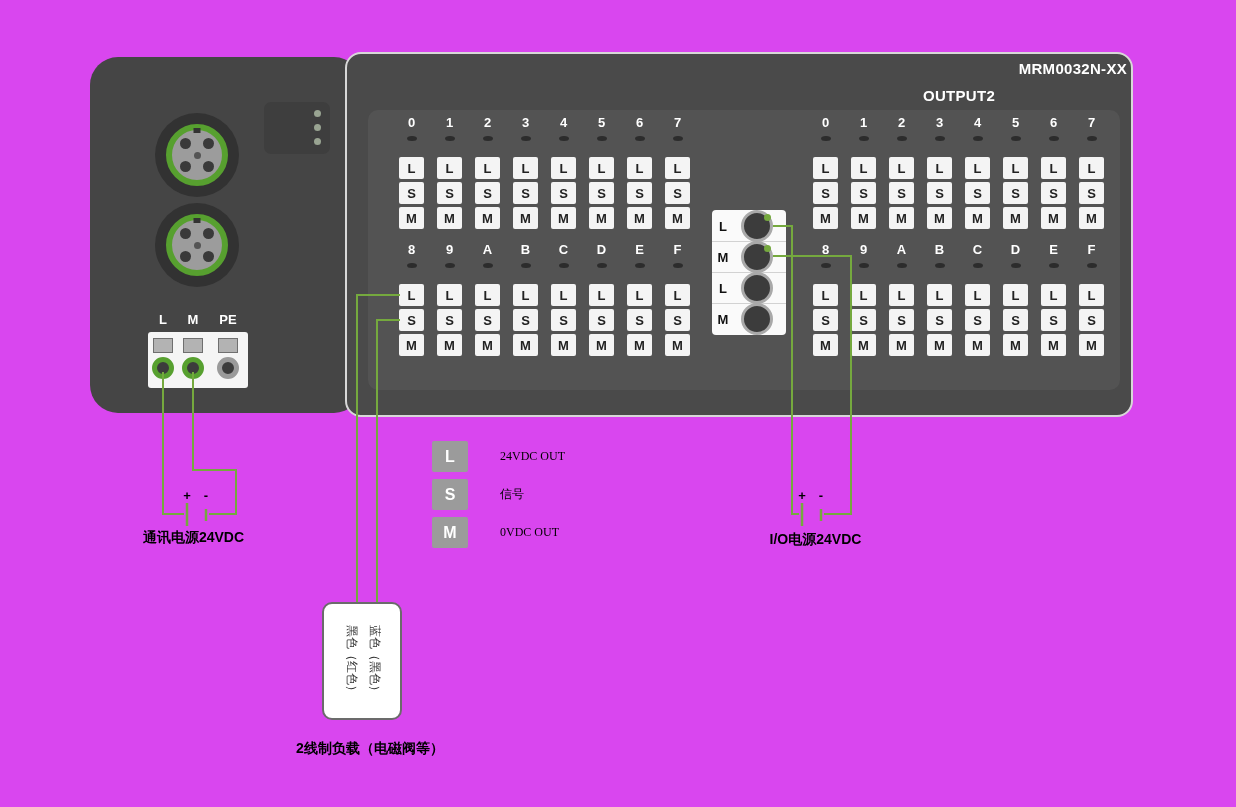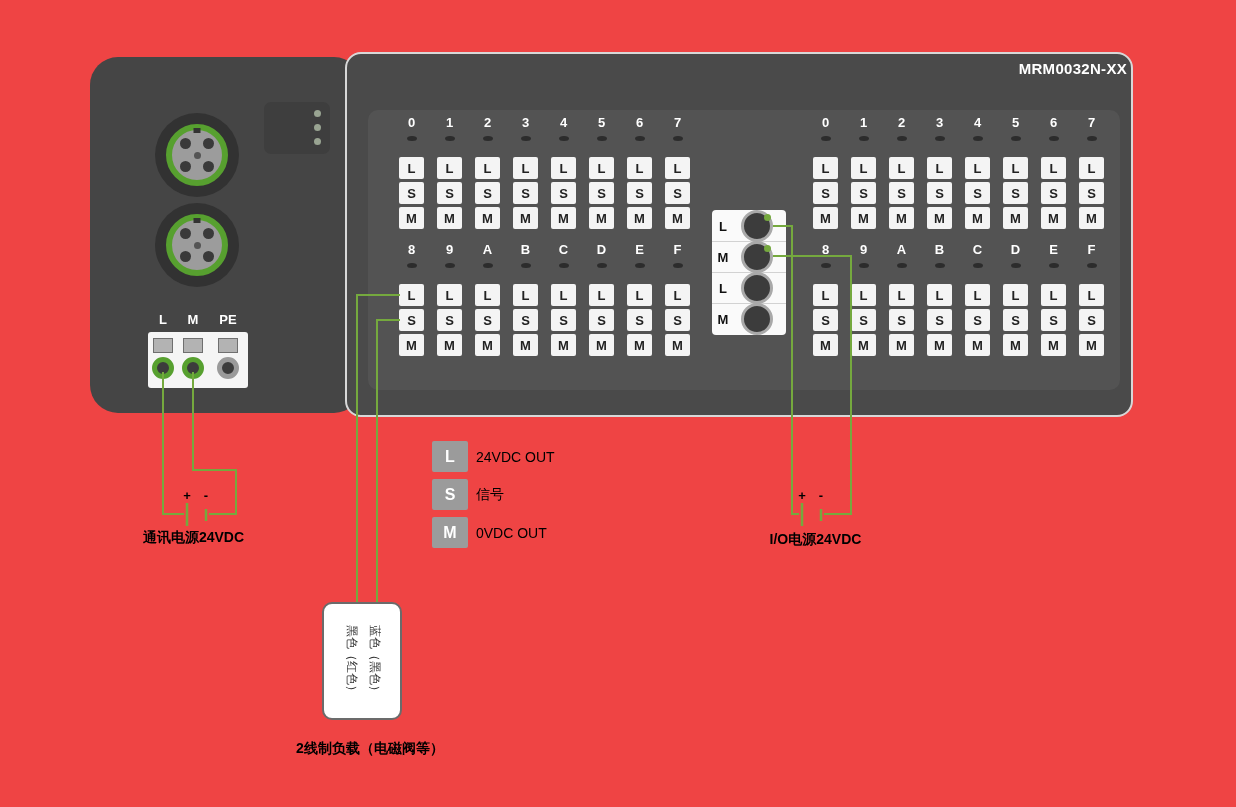--- a/index.html
+++ b/index.html
@@ -3,7 +3,7 @@
 <meta charset="utf-8">
 <style>
   html,body{margin:0;padding:0;background:#fff;}
-  .canvas{position:relative;width:1236px;height:807px;background:#ef4444;overflow:hidden;
+  .canvas{position:relative;width:1236px;height:807px;background:#d946ef;overflow:hidden;
           font-family:"Liberation Sans","DejaVu Sans",sans-serif;}
   .abs{position:absolute;}
 

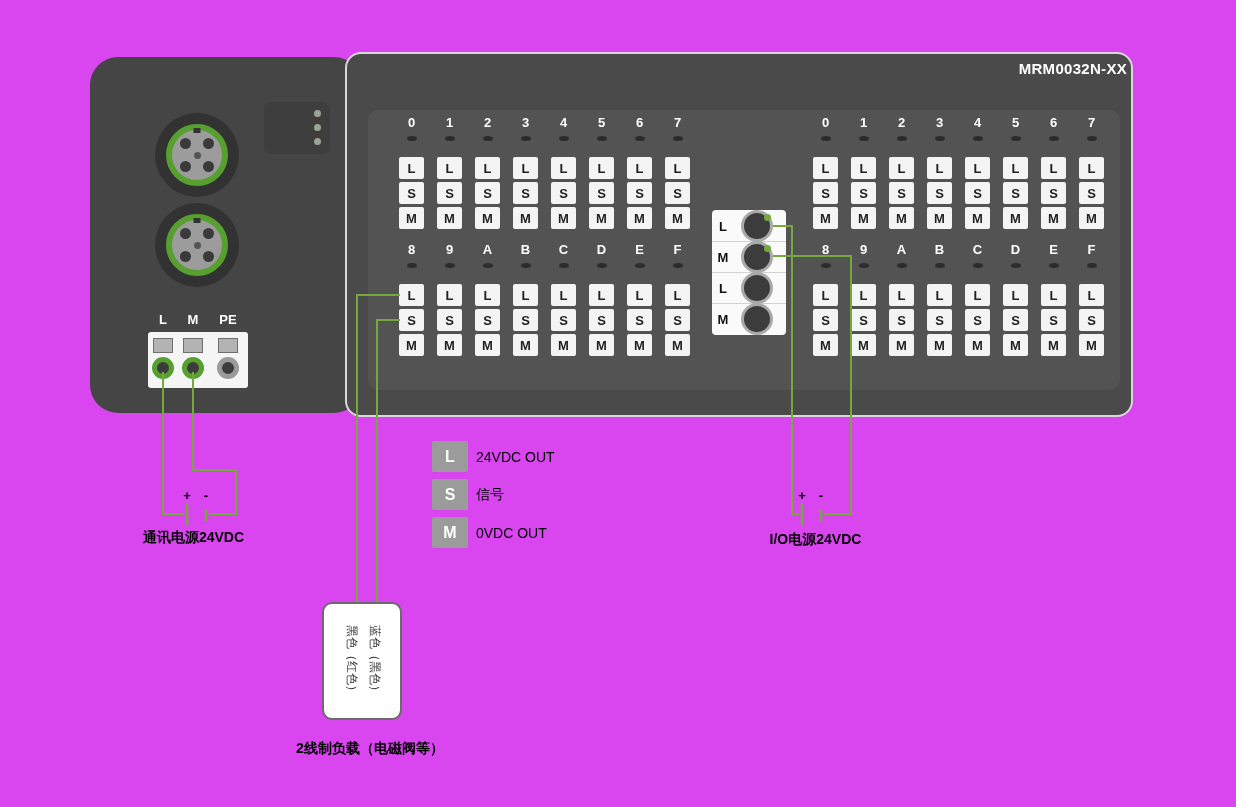--- a/index.html
+++ b/index.html
@@ -99,6 +99,7 @@
   <div class="abs" id="panel-inset"></div>
 
   <div class="abs" id="model-title">MRM0032N-XX</div>
+  <div class="bank-header" id="bank1-header">OUTPUT2</div>
 
   <div class="bank-row" id="bank0-row0">
       <div class="ch-col">

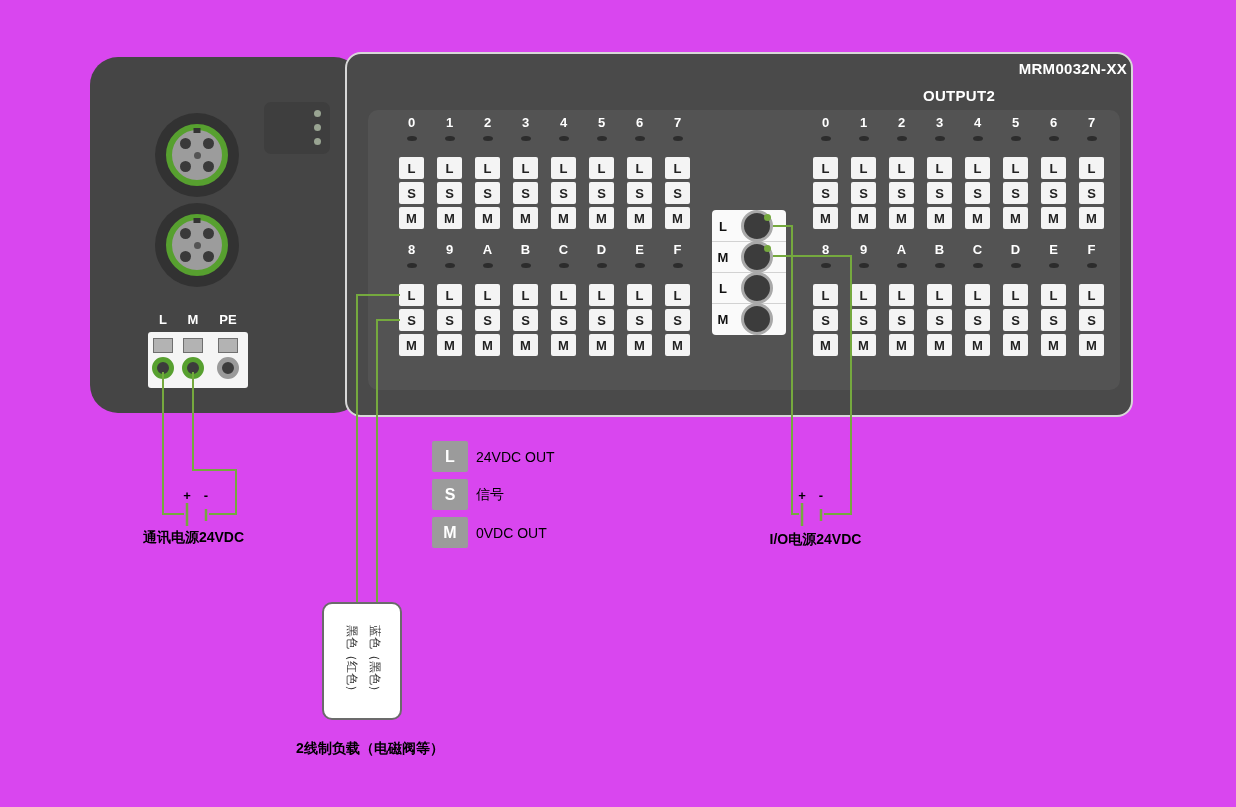--- a/index.html
+++ b/index.html
@@ -68,7 +68,7 @@
   #legend-row-0{top:441px;} #legend-row-1{top:479px;} #legend-row-2{top:517px;}
   .legend-key{width:36px;height:31px;background:#9b9b9b;color:#fff;font-weight:700;font-size:16px;
               display:flex;align-items:center;justify-content:center;border-radius:2px;}
-  .legend-text{margin-left:8px;font-size:14px;color:#000;}
+  .legend-text{margin-left:32px;font-size:12px;color:#000;font-family:Liberation Serif, serif;}
 
   
   .anno-label{position:absolute;text-align:center;font-weight:700;font-size:14px;color:#000;}

